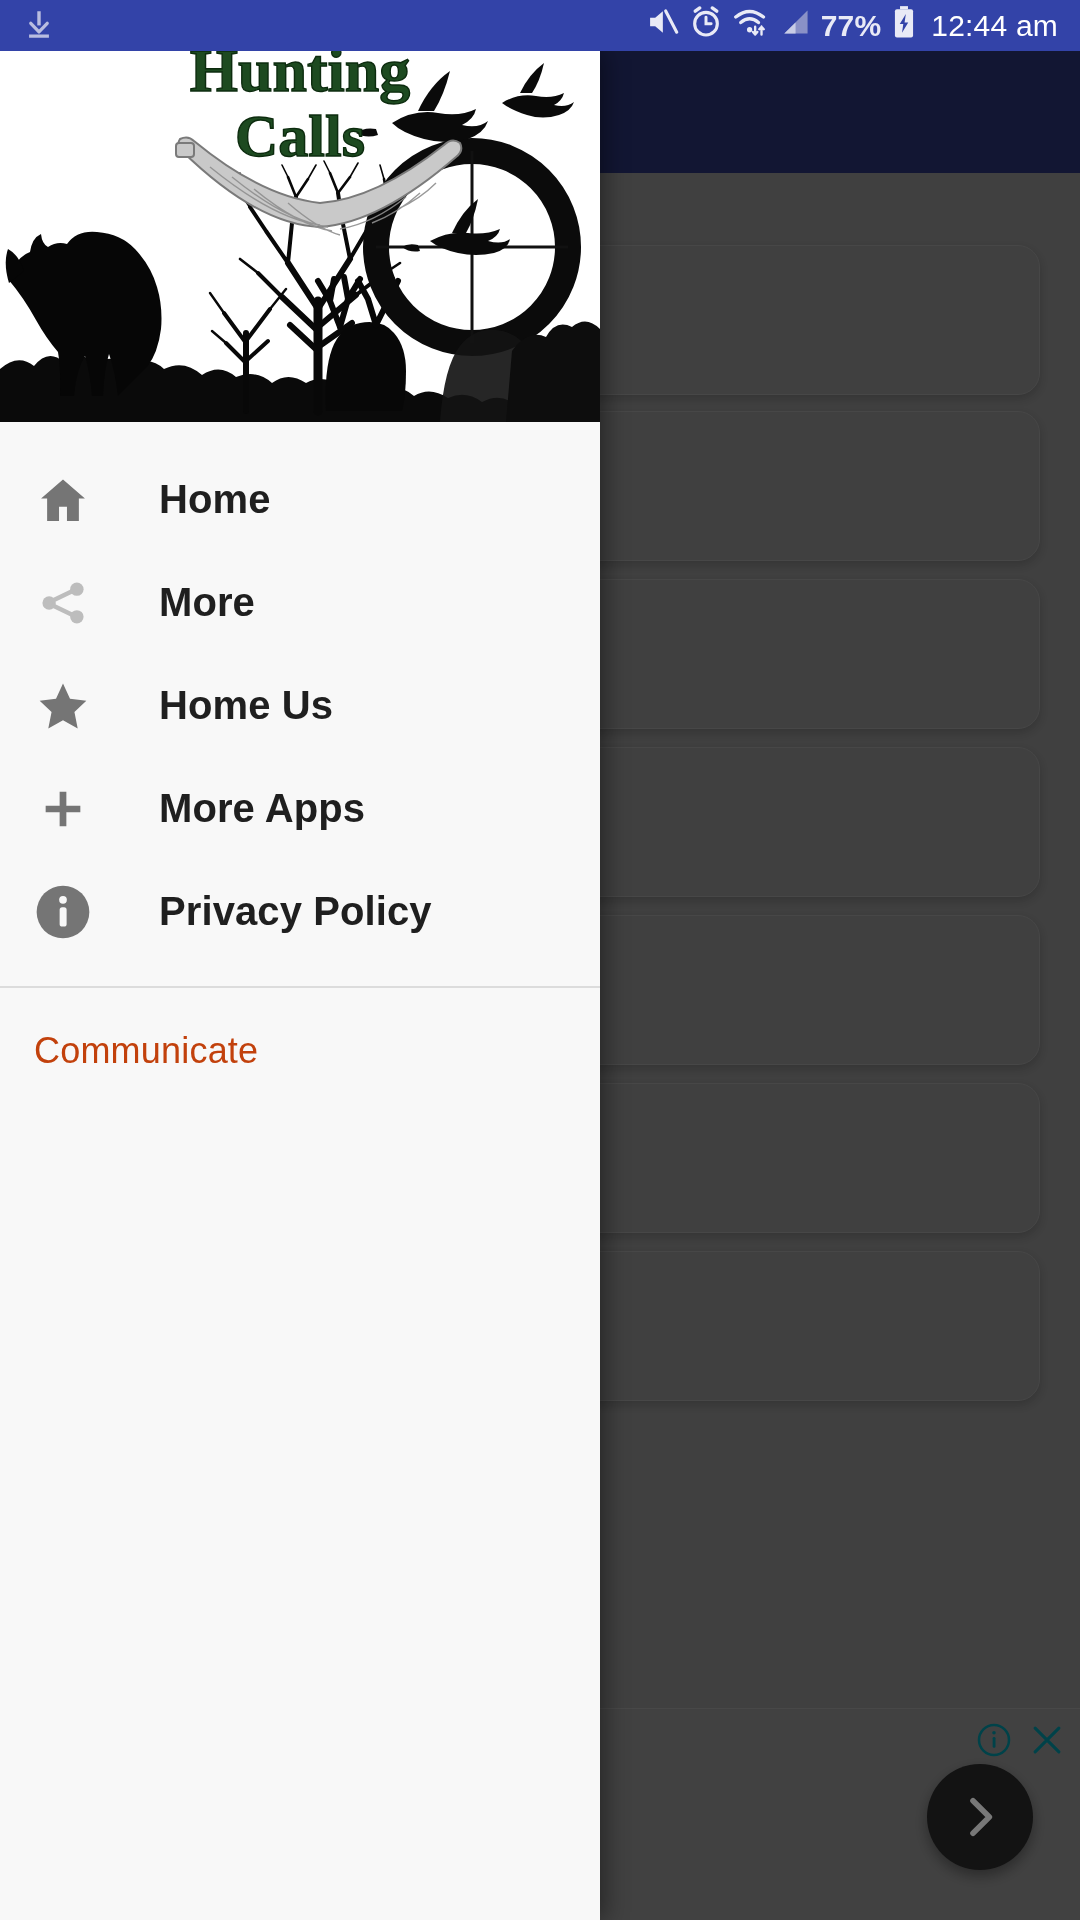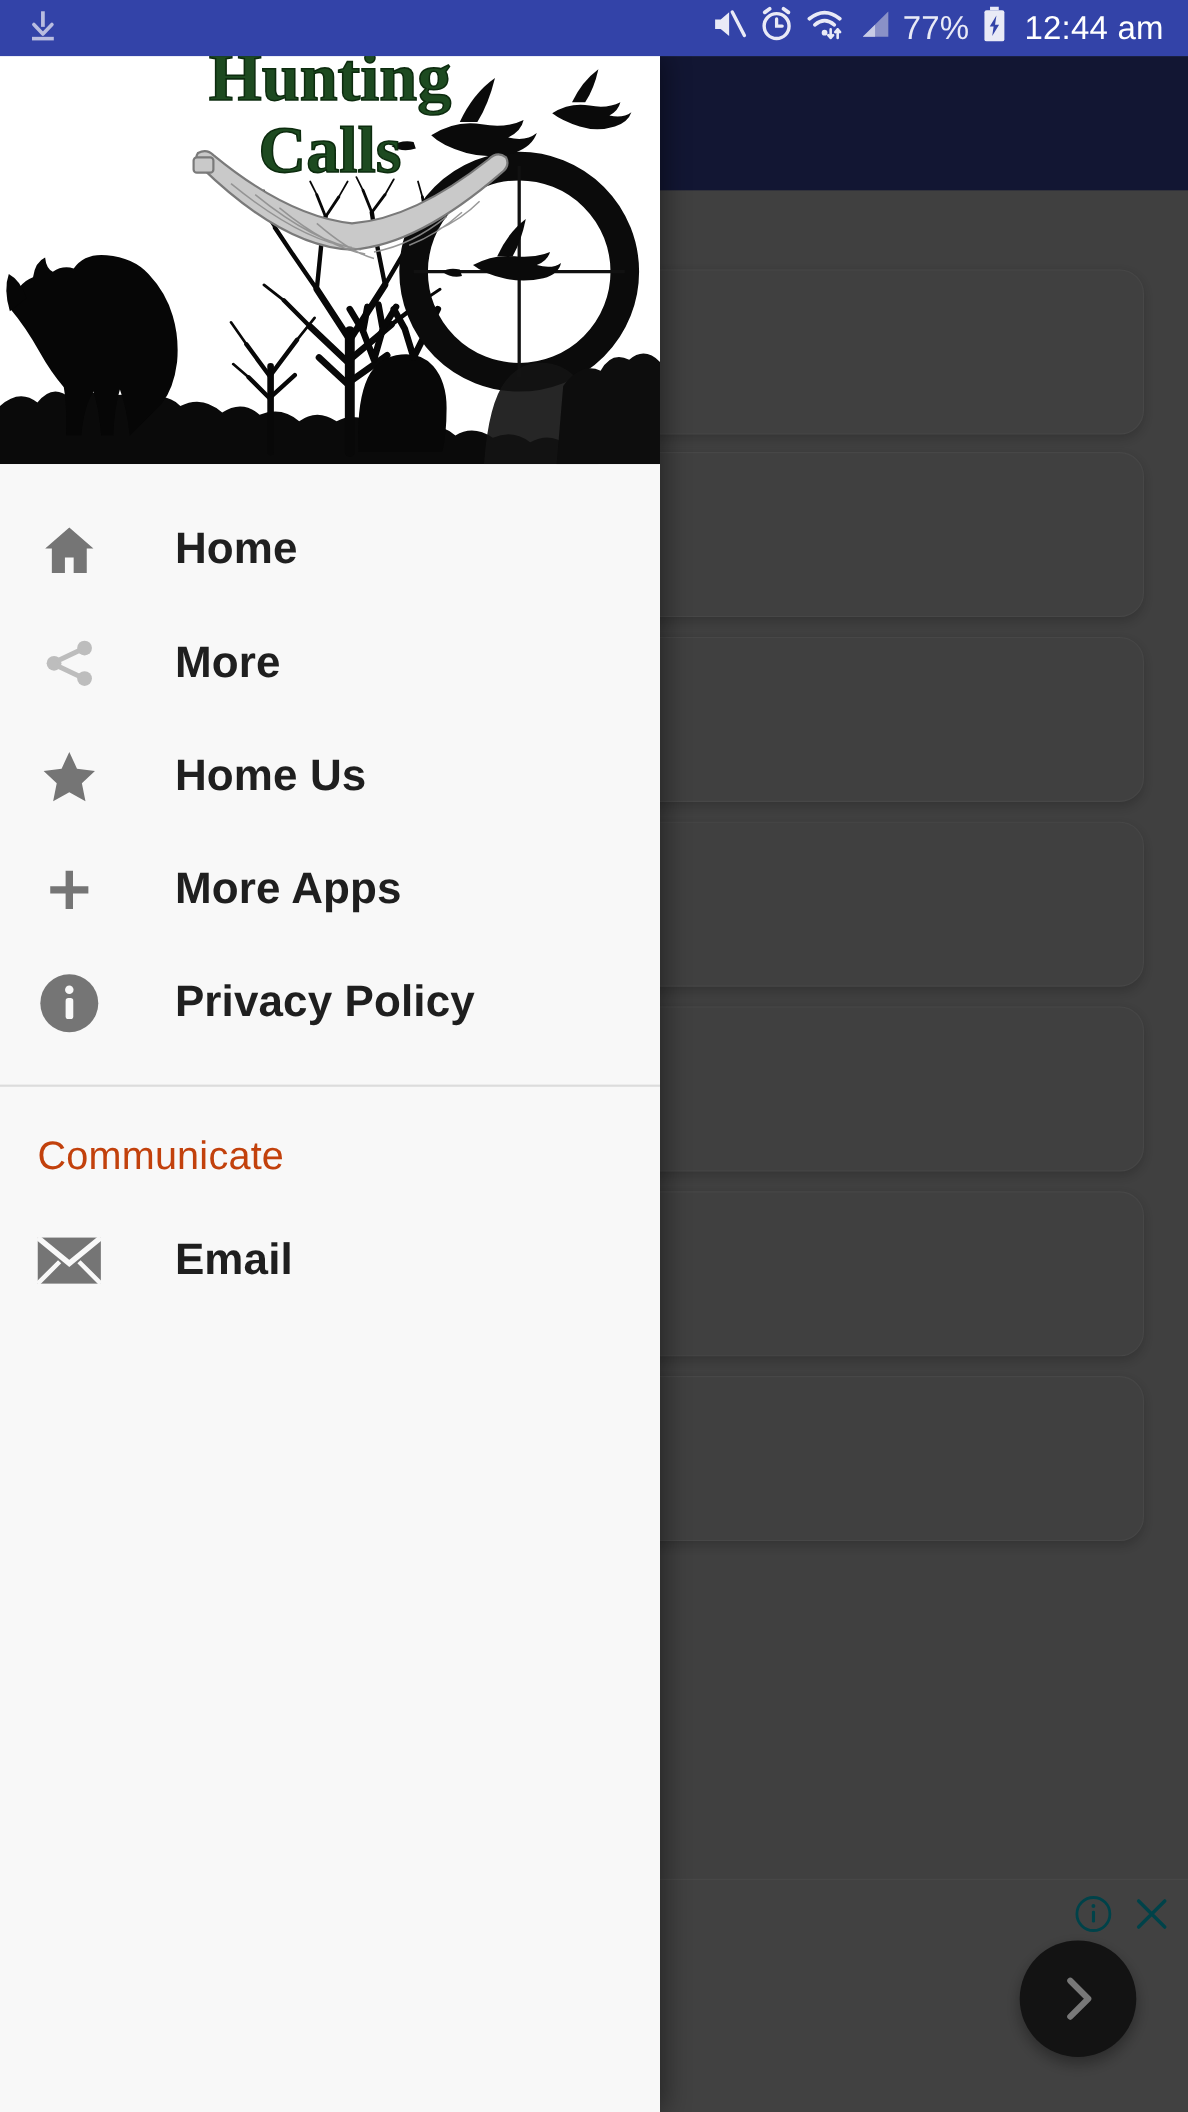--- a/index.html
+++ b/index.html
@@ -24,7 +24,7 @@
     color:#e9eaf6; font-size:29px; letter-spacing:.2px;
   }
   .sb-ico{ display:block; }
-  .battery-pct{ font-size:30px; color:#e9eaf6; font-weight:400; }
+  .battery-pct{ font-size:30px; color:#e9eaf6; font-weight:700; }
   .clock{ font-size:30px; color:#ffffff; font-weight:400; margin-left:4px; }
 
   

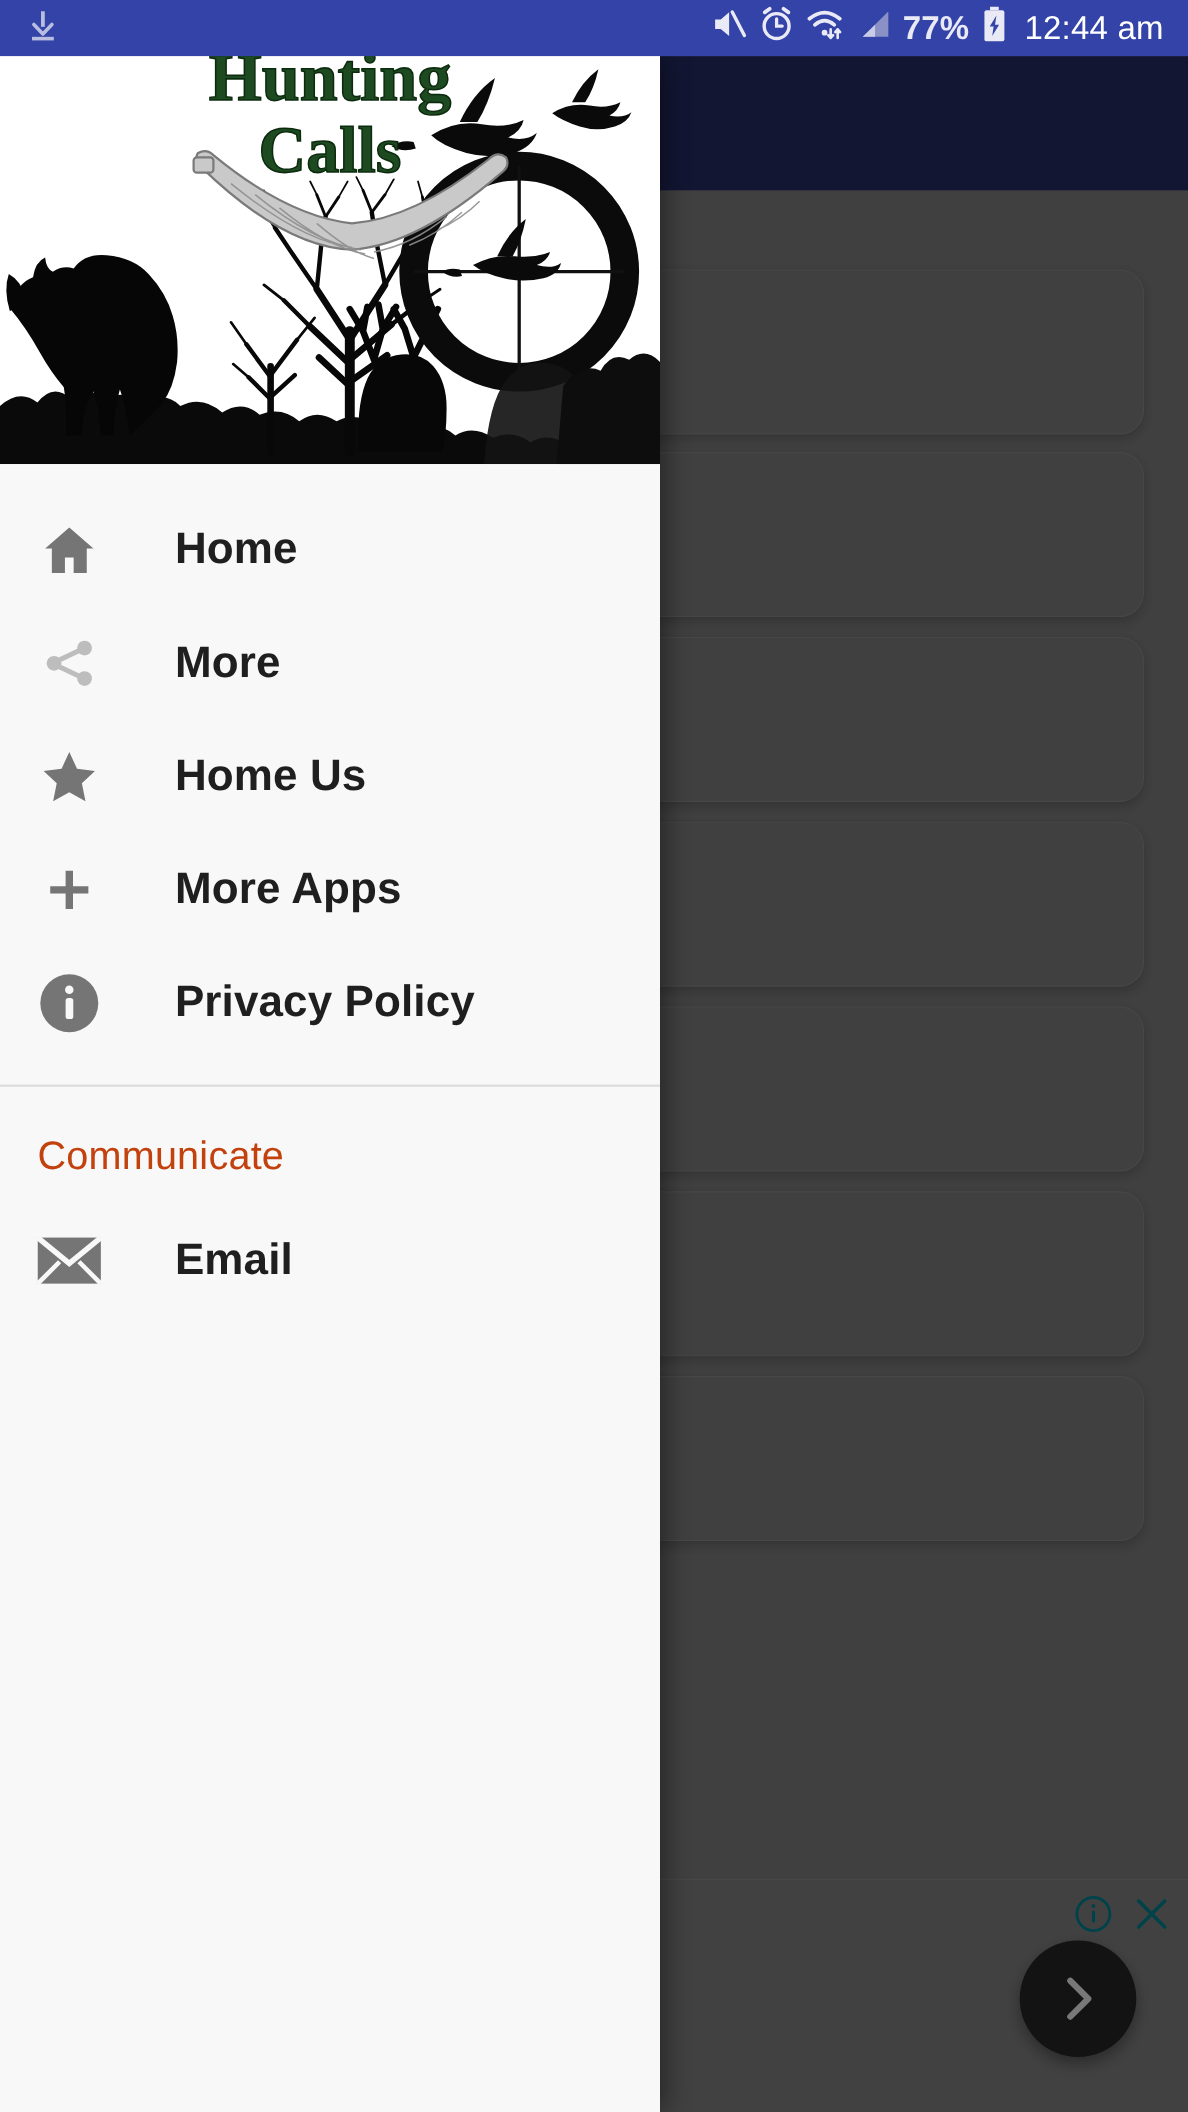--- a/index.html
+++ b/index.html
@@ -311,16 +311,6 @@
 
     <div class="section-title">Communicate</div>
 
-    <div class="nav-item">
-      <span class="nav-icon">
-        <svg width="62" height="50" viewBox="0 0 24 18">
-          <rect x="0.9" y="0.9" width="22.2" height="16.2" fill="#757575"></rect>
-          <path d="M0.9 0.9 L12 10 L23.1 0.9" fill="none" stroke="#f8f8f8" stroke-width="1.9"></path>
-          <path d="M0.9 17.1 L8.6 9.4 M23.1 17.1 L15.4 9.4" fill="none" stroke="#f8f8f8" stroke-width="1.6"></path>
-        </svg>
-      </span>
-      <span class="nav-label">Email</span>
-    </div>
 
   </div>
 </div>

